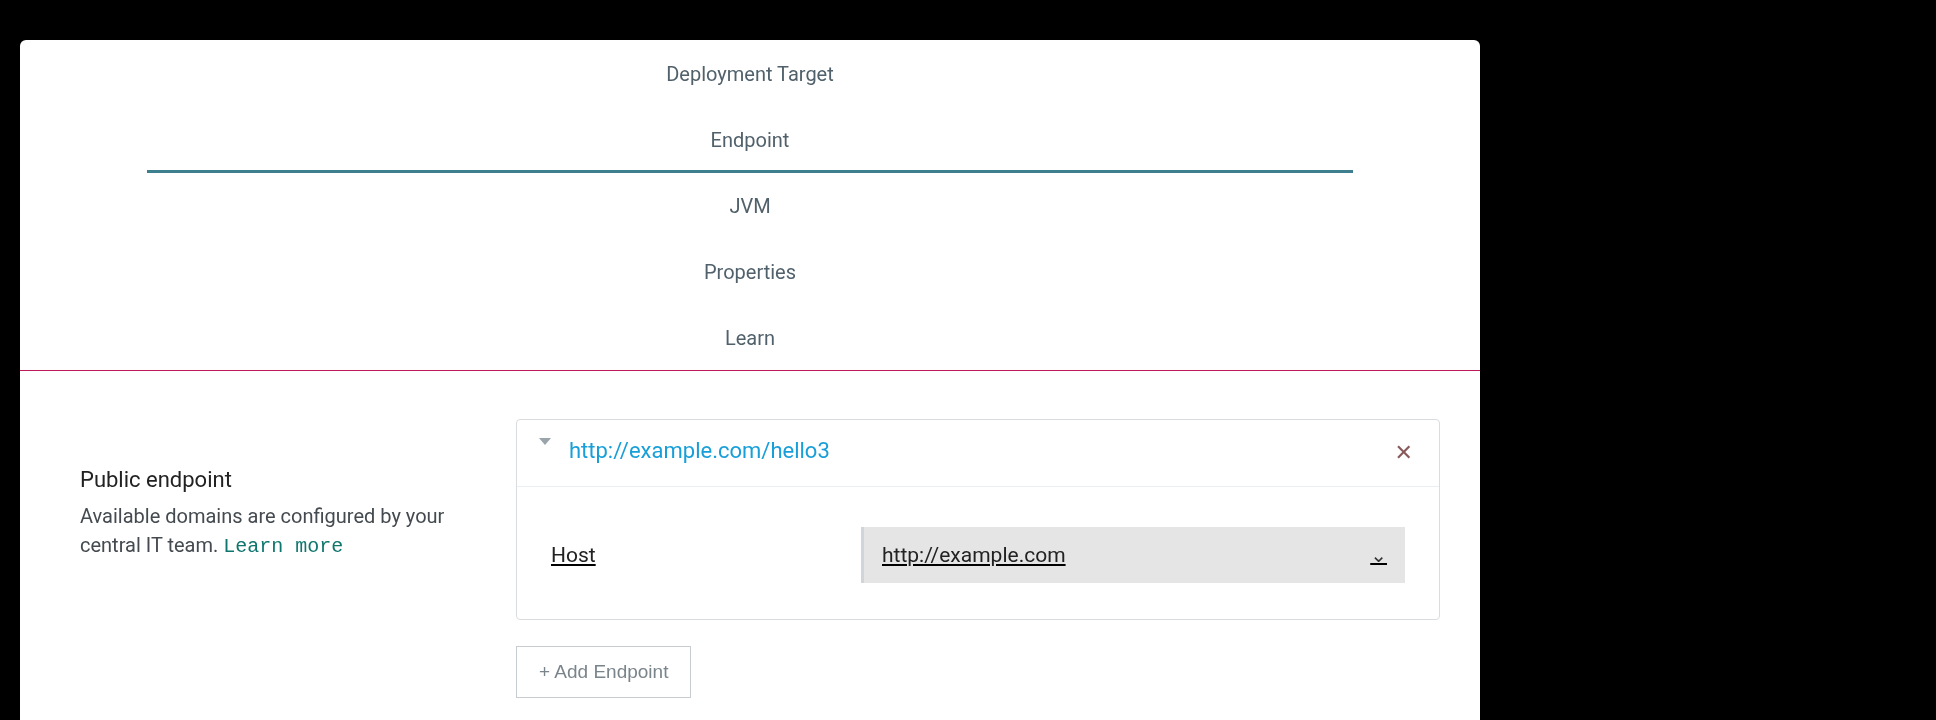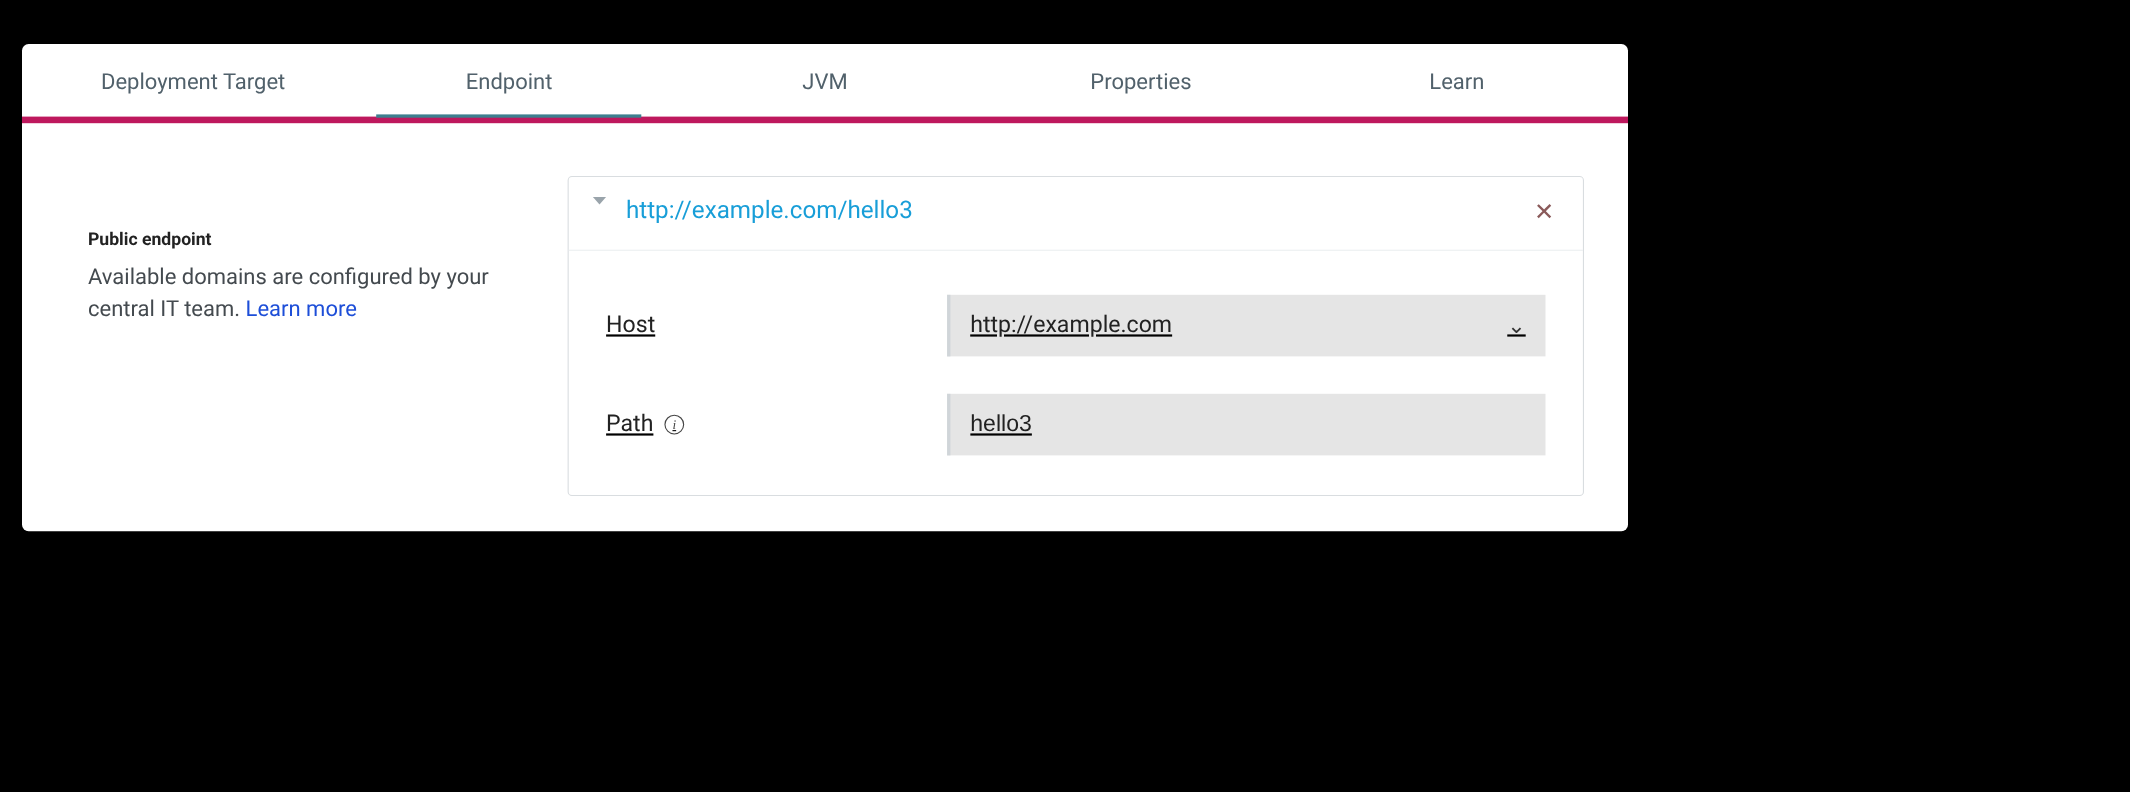--- a/index.html
+++ b/index.html
@@ -24,8 +24,9 @@
   
   .tabs {
     display: flex;
-    border-bottom: 6px solid #be185d;
+    border-bottom: 1px solid #be185d;
     padding: 0 12px;
+    flex-direction: column;
   }
   .tab {
     flex: 1 1 0;

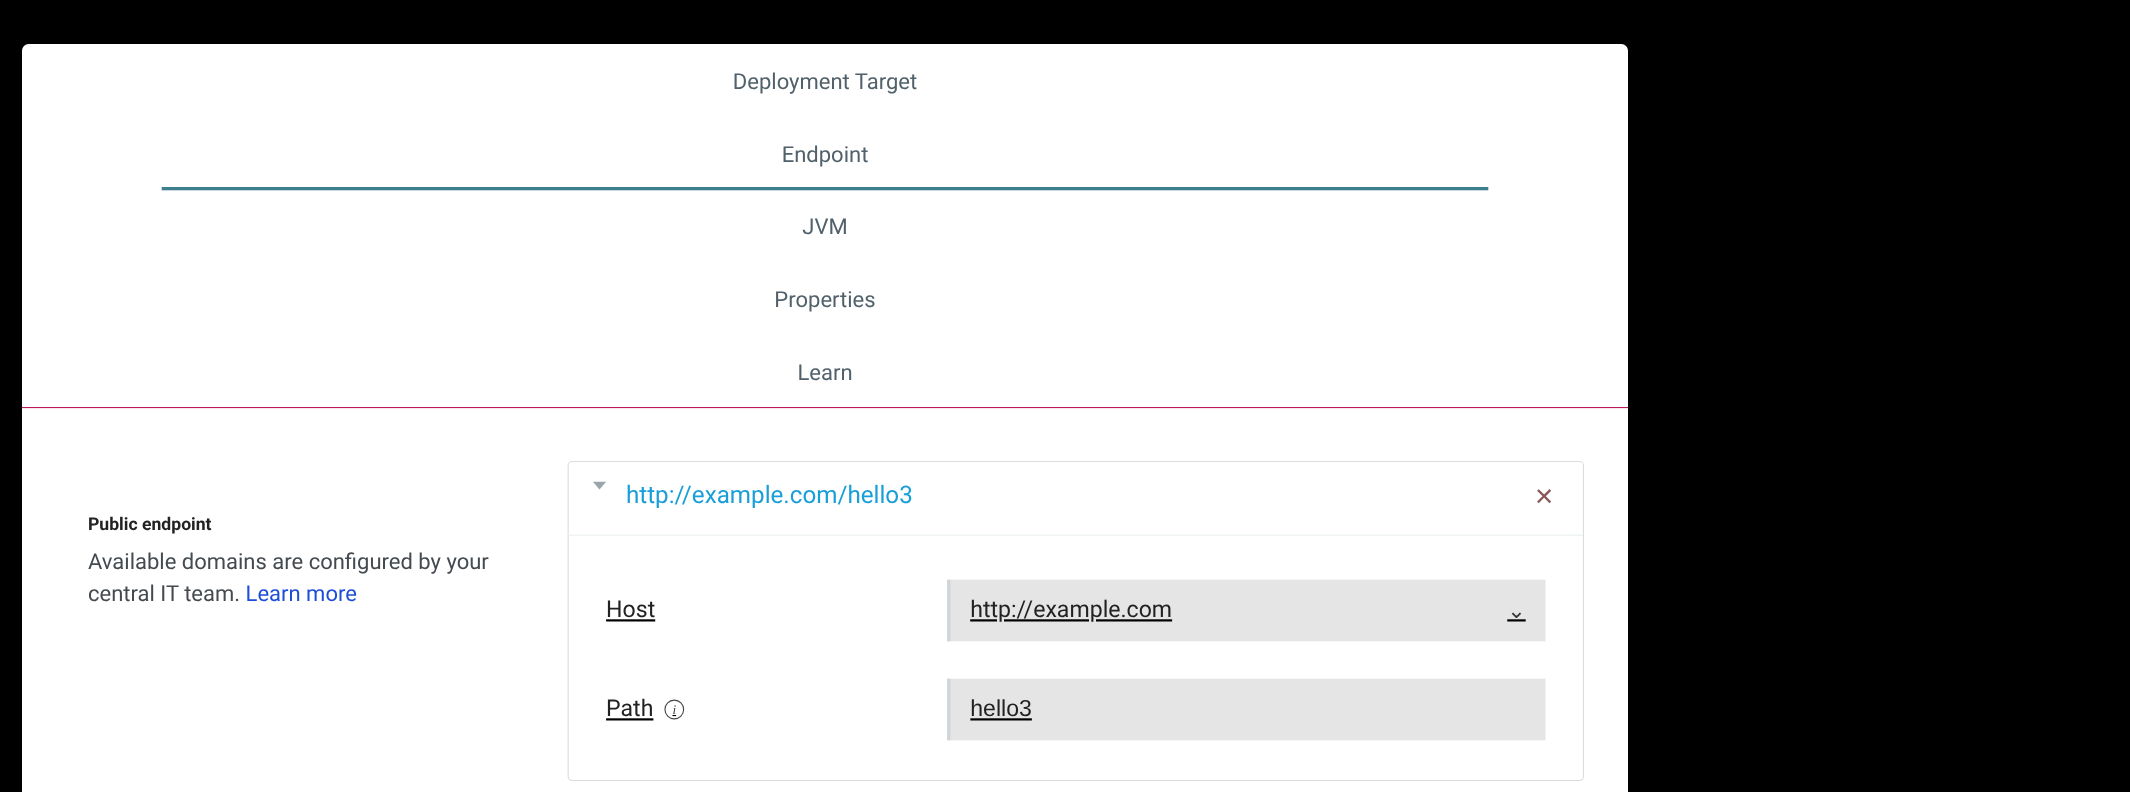--- a/index.html
+++ b/index.html
@@ -62,8 +62,8 @@
     flex-shrink: 0;
   }
   .left-col h3 {
-    font-size: 16px;
-    font-weight: 700;
+    font-size: 22px;
+    font-weight: 400;
     color: #222;
     margin-bottom: 10px;
   }

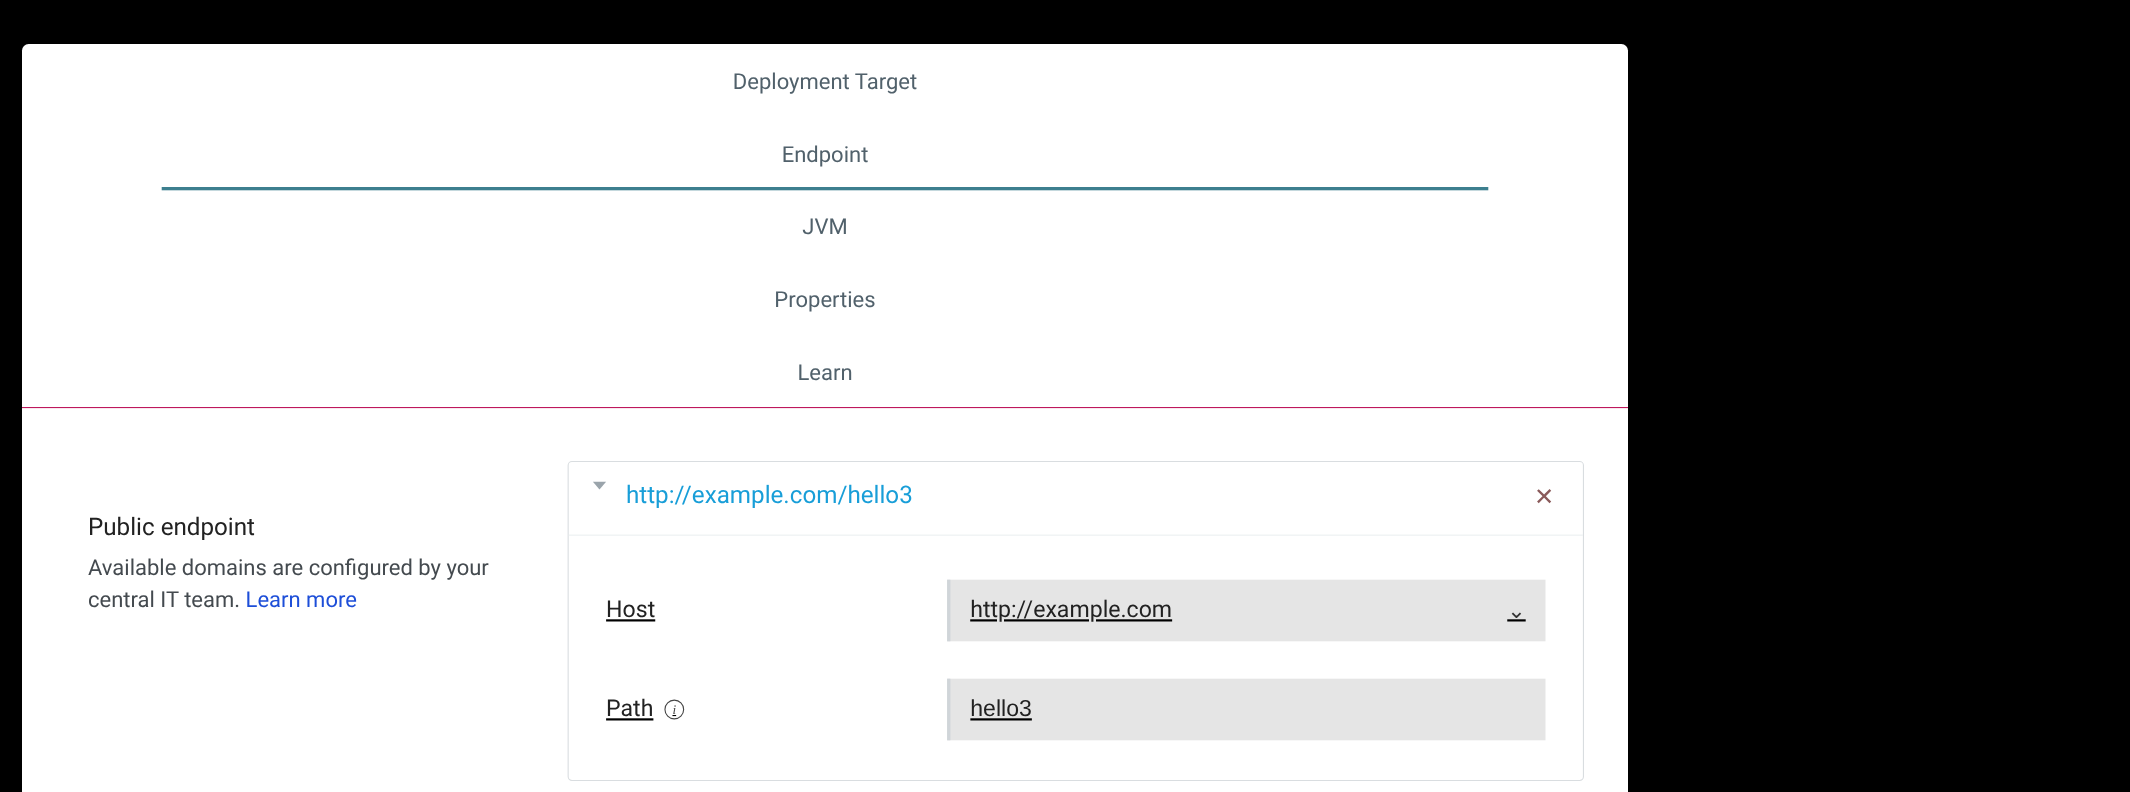--- a/index.html
+++ b/index.html
@@ -73,8 +73,9 @@
     color: #444a4f;
   }
   .link {
-    color: #1d4ed8;
-    cursor: pointer;
+    color: #0f766e;
+    cursor: pointer;
+    font-family: Liberation Mono, monospace;
   }
 
   .right-col {

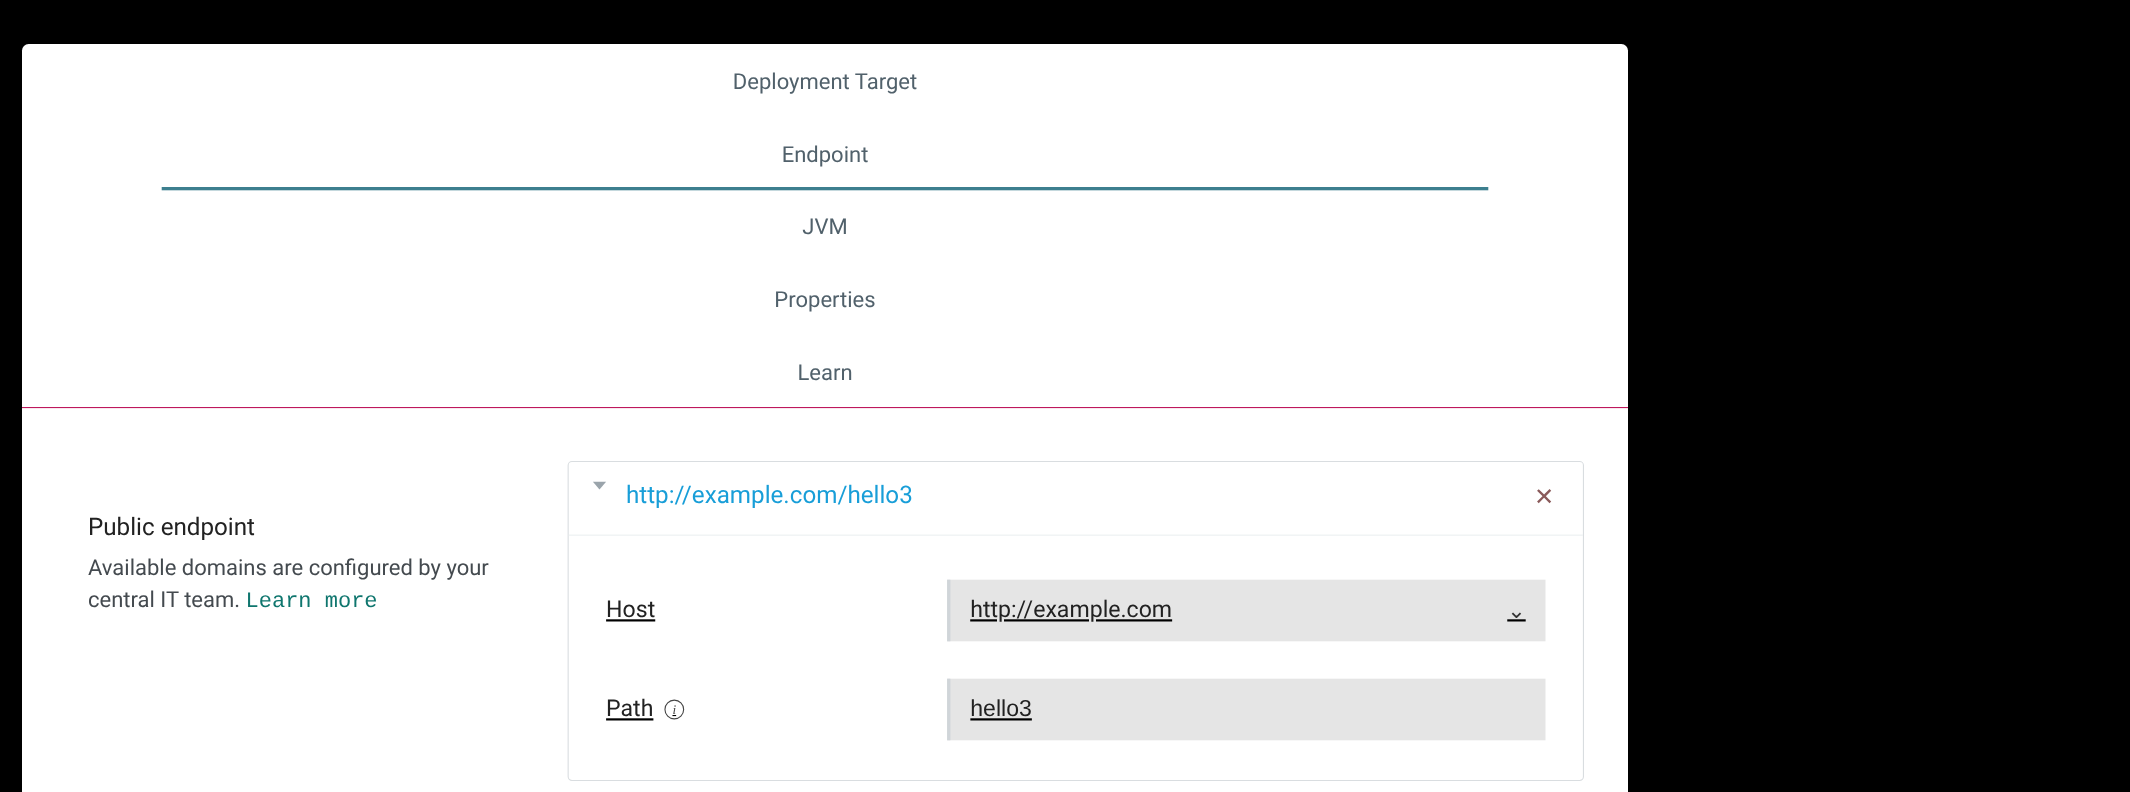--- a/index.html
+++ b/index.html
@@ -224,15 +224,6 @@
             </div>
           </div>
 
-          <div class="form-row">
-            <div class="form-label">
-              <span>Path</span>
-              <span class="info-icon">i</span>
-            </div>
-            <div class="field">
-              <input type="text" value="hello3" style="">
-            </div>
-          </div>
 
         </div>
       </div>

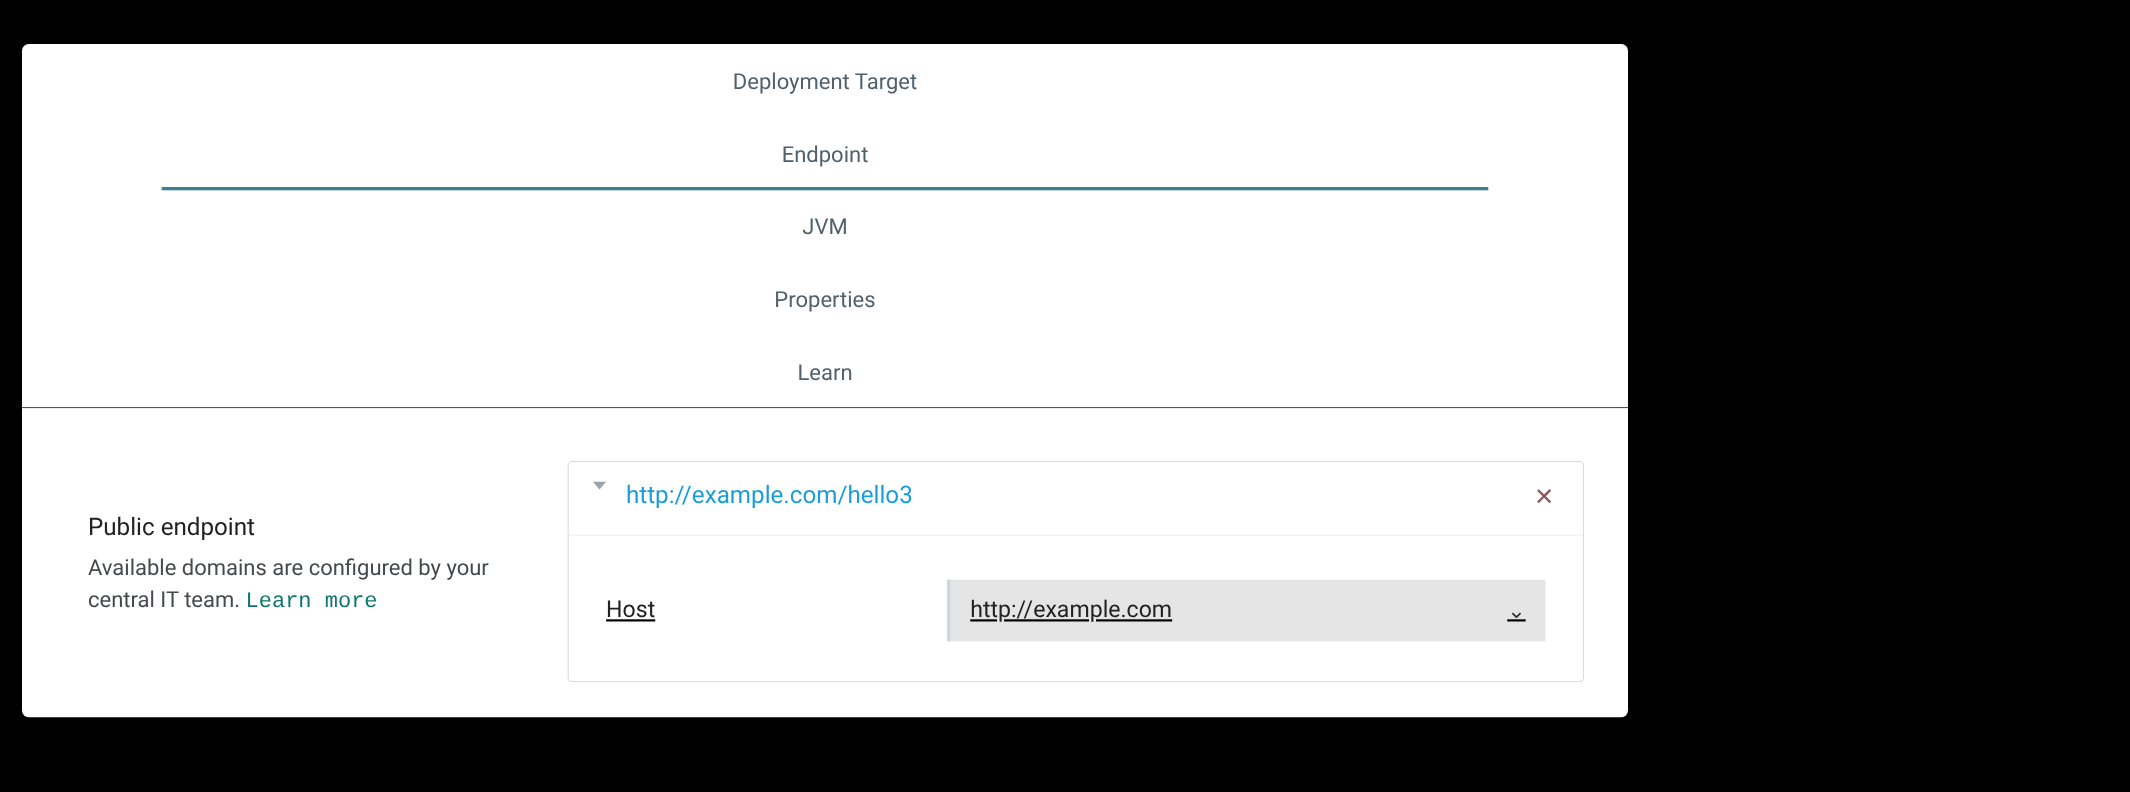--- a/index.html
+++ b/index.html
@@ -228,6 +228,7 @@
         </div>
       </div>
 
+      <button class="add-btn">+ Add Endpoint</button>
 
     </div>
   </div>

